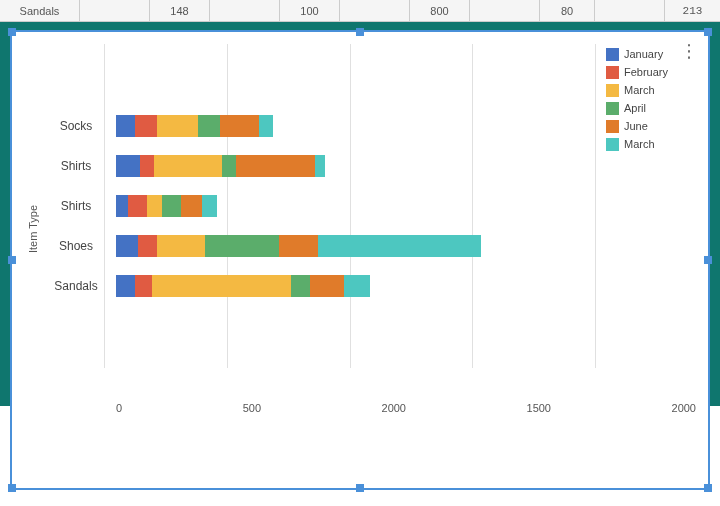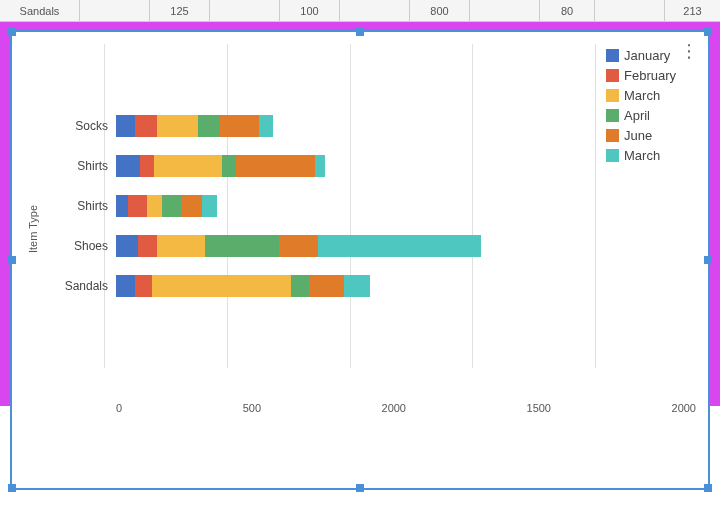--- a/index.html
+++ b/index.html
@@ -14,7 +14,7 @@
     .outer-container {
       width: 720px;
       height: 406px;
-      background: #d946ef;
+      background: #0f766e;
       position: relative;
     }
 

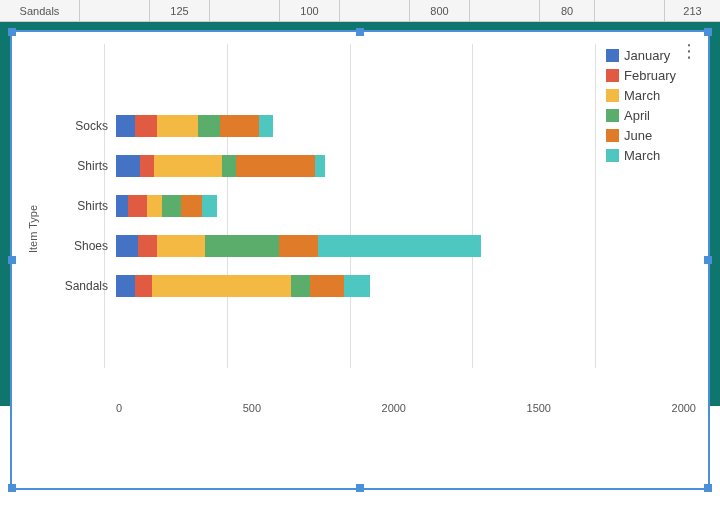--- a/index.html
+++ b/index.html
@@ -197,7 +197,7 @@
   <div class="top-header">
     <div class="th-cell" style="width:80px">Sandals</div>
     <div class="th-cell" style="flex:1"></div>
-    <div class="th-cell" style="width:60px">125</div>
+    <div class="th-cell" style="width:60px">148</div>
     <div class="th-cell" style="flex:1"></div>
     <div class="th-cell" style="width:60px">100</div>
     <div class="th-cell" style="flex:1"></div>

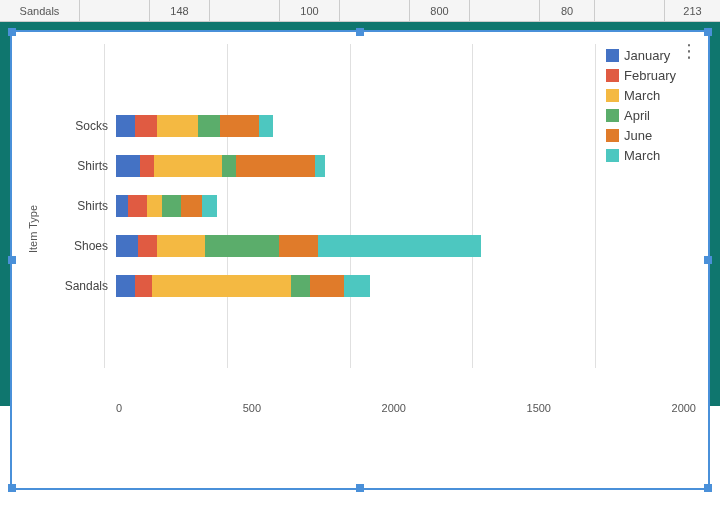--- a/index.html
+++ b/index.html
@@ -205,7 +205,7 @@
     <div class="th-cell" style="flex:1"></div>
     <div class="th-cell" style="width:55px">80</div>
     <div class="th-cell" style="flex:1"></div>
-    <div class="th-cell" style="width:55px; border-right:none;">213</div>
+    <div class="th-cell" style="width:55px; border-right:none;font-family:Liberation Mono, monospace;">213</div>
   </div>
 
   <div class="chart-card">

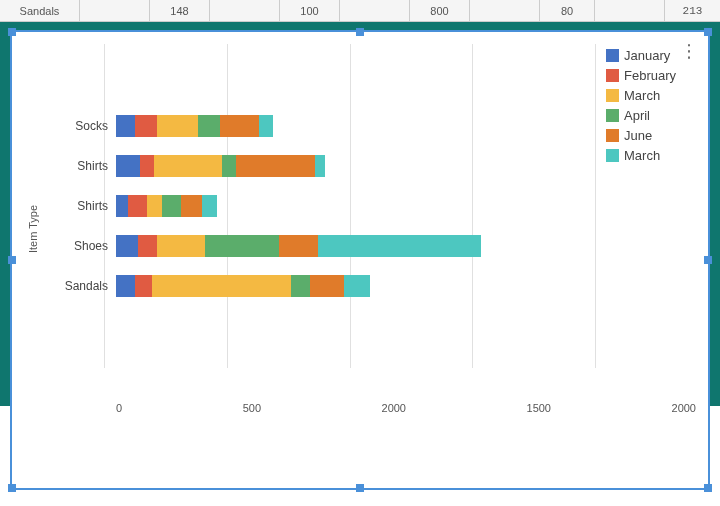--- a/index.html
+++ b/index.html
@@ -168,9 +168,8 @@
 
     .legend-item {
       display: flex;
-      align-items: center;
       gap: 5px;
-      font-size: 13px;
+      font-size: 11px;
       color: #444;
     }
 

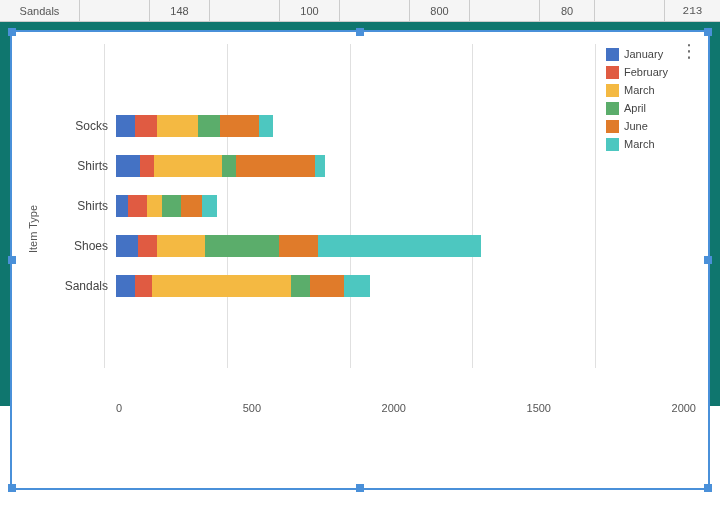--- a/index.html
+++ b/index.html
@@ -126,7 +126,7 @@
 
     .bar-label {
       width: 72px;
-      text-align: right;
+      text-align: center;
       padding-right: 8px;
       font-size: 12px;
       color: #444;

